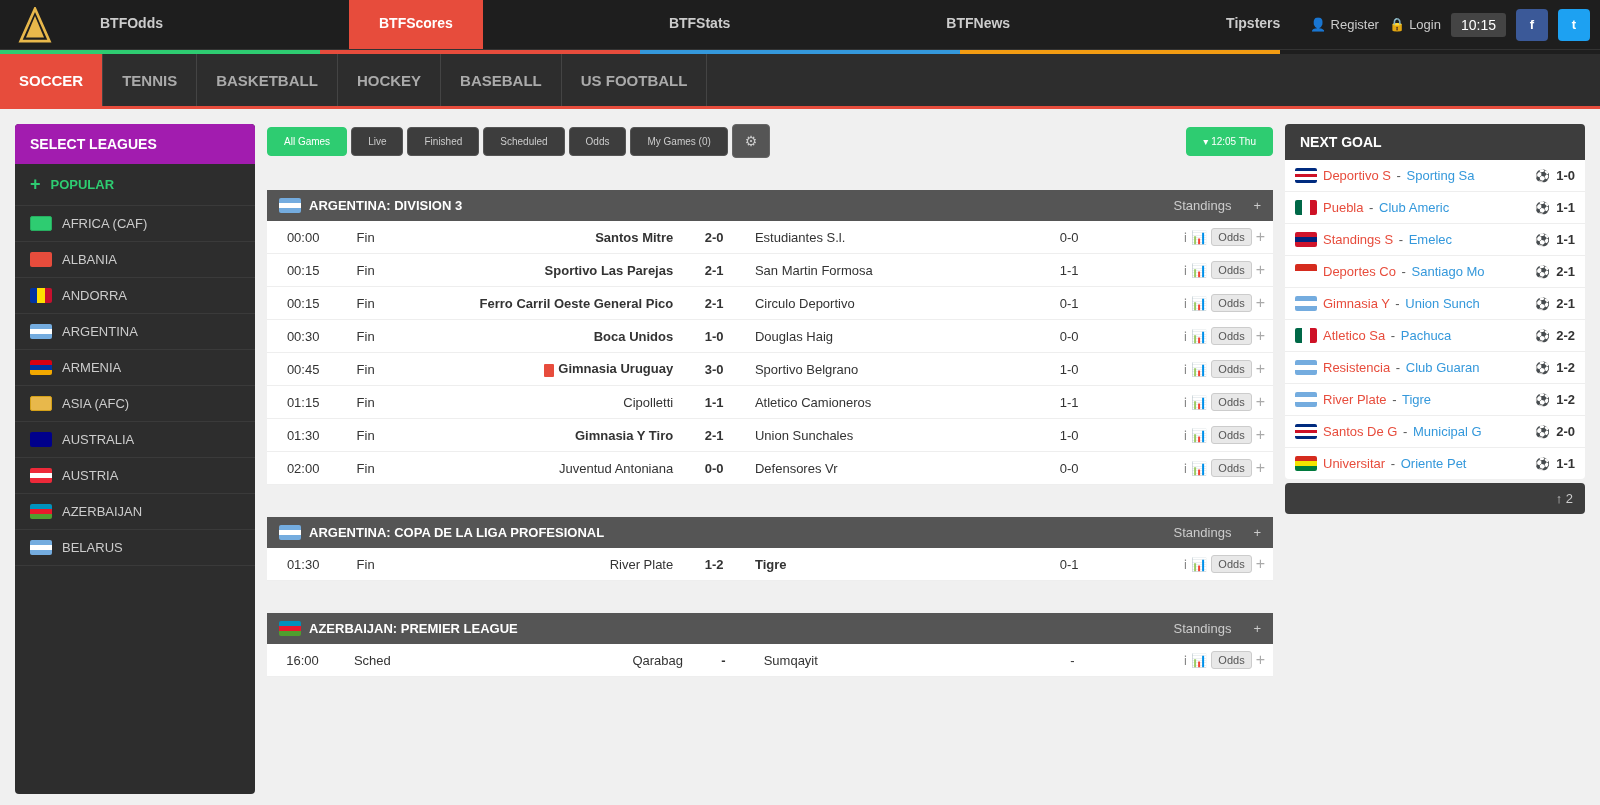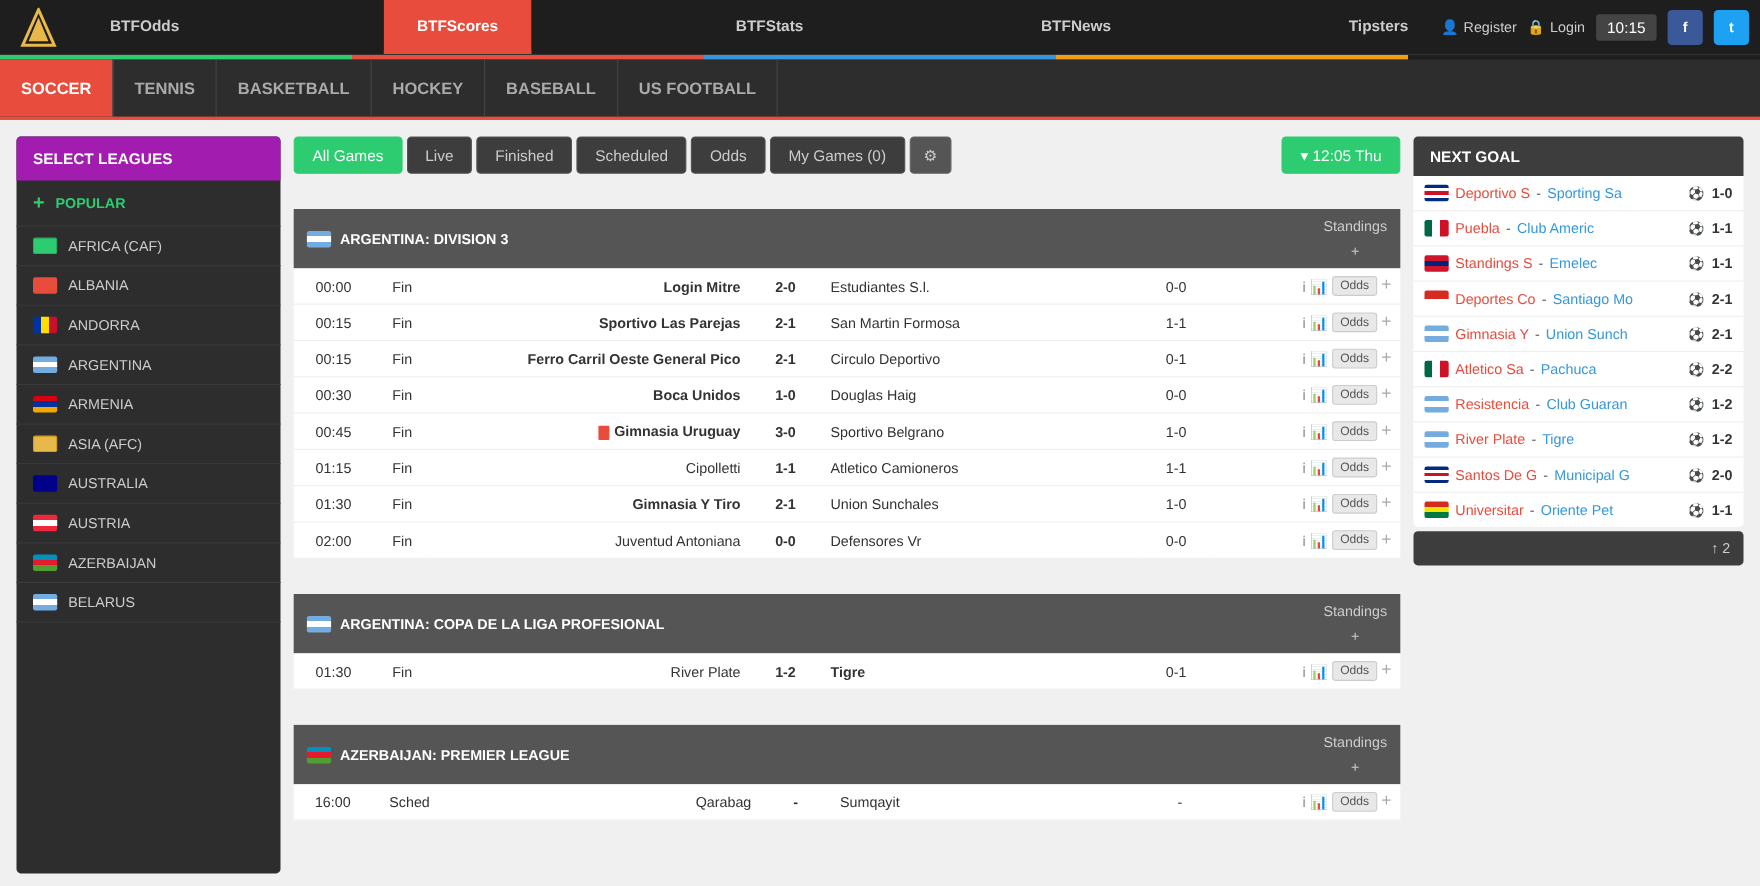--- a/index.html
+++ b/index.html
@@ -40,7 +40,7 @@
 
     
     .filter-bar { display: flex; align-items: center; gap: 4px; margin-bottom: 10px; flex-wrap: wrap; }
-    .filter-btn { padding: 8px 16px; border-radius: 4px; cursor: pointer; font-size: 14px; border: 1px solid #555; background: #3d3d3d; color: #ccc; }
+    .filter-btn { padding: 8px 16px; border-radius: 4px; cursor: pointer; font-size: 10px; border: 1px solid #555; background: #3d3d3d; color: #ccc; }
     .filter-btn.active { background: #2ecc71; color: #fff; border-color: #2ecc71; }
     .filter-btn.filter-time { background: #2ecc71; color: #fff; border-color: #2ecc71; margin-left: auto; }
     .gear-btn { padding: 8px 12px; background: #555; border-radius: 4px; cursor: pointer; color: #ccc; font-size: 14px; border: 1px solid #666; }

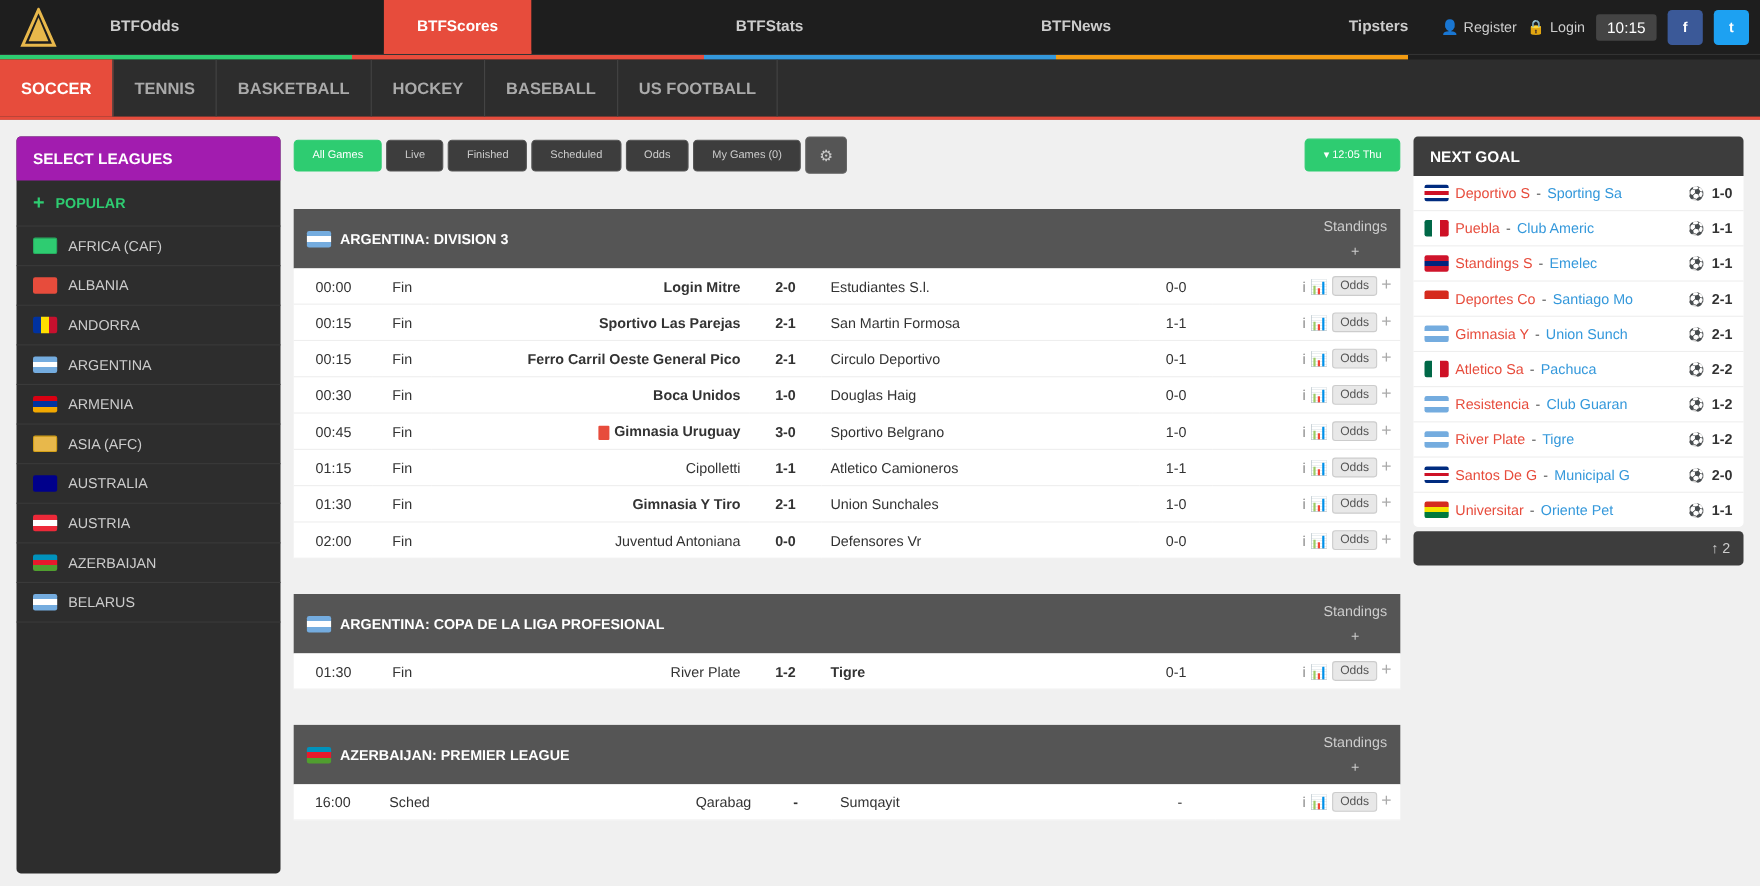--- a/index.html
+++ b/index.html
@@ -48,7 +48,7 @@
     
     .league-header { background: #555; color: #fff; padding: 8px 12px; display: flex; align-items: center; justify-content: space-between; margin-bottom: 0; }
     .league-header-left { display: flex; align-items: center; gap: 8px; font-weight: bold; font-size: 13px; }
-    .league-header-right { display: flex; align-items: center; gap: 8px; color: #ccc; font-size: 13px; cursor: pointer; flex-direction: column; }
+    .league-header-right { display: flex; align-items: center; gap: 22px; color: #ccc; font-size: 13px; cursor: pointer; }
 
     
     .matches-table { width: 100%; background: #fff; border-collapse: collapse; margin-bottom: 8px; }

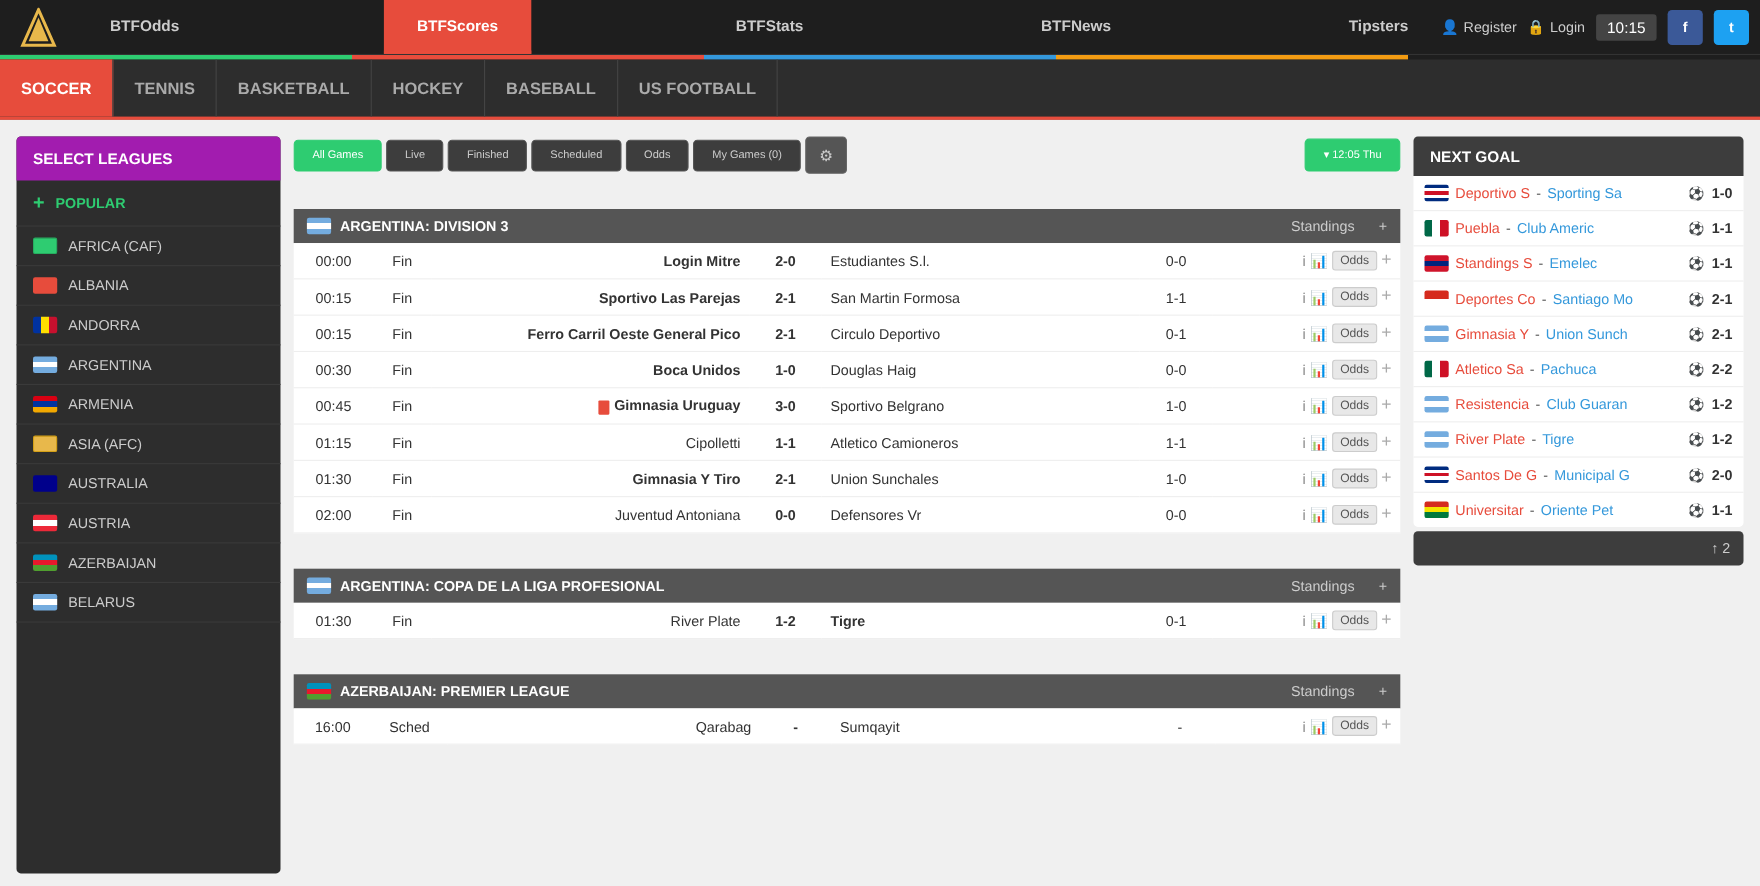--- a/index.html
+++ b/index.html
@@ -232,7 +232,7 @@
             <tr>
           <td class="time-col">00:00</td>
           <td class="status-col">Fin</td>
-          <td class="home-col"><strong>Login Mitre</strong></td>
+          <td class="home-col"><strong>Santos Mitre</strong></td>
           <td class="score-col">2-0</td>
           <td class="away-col">Estudiantes S.l.</td>
           <td class="halftime-col">0-0</td>

